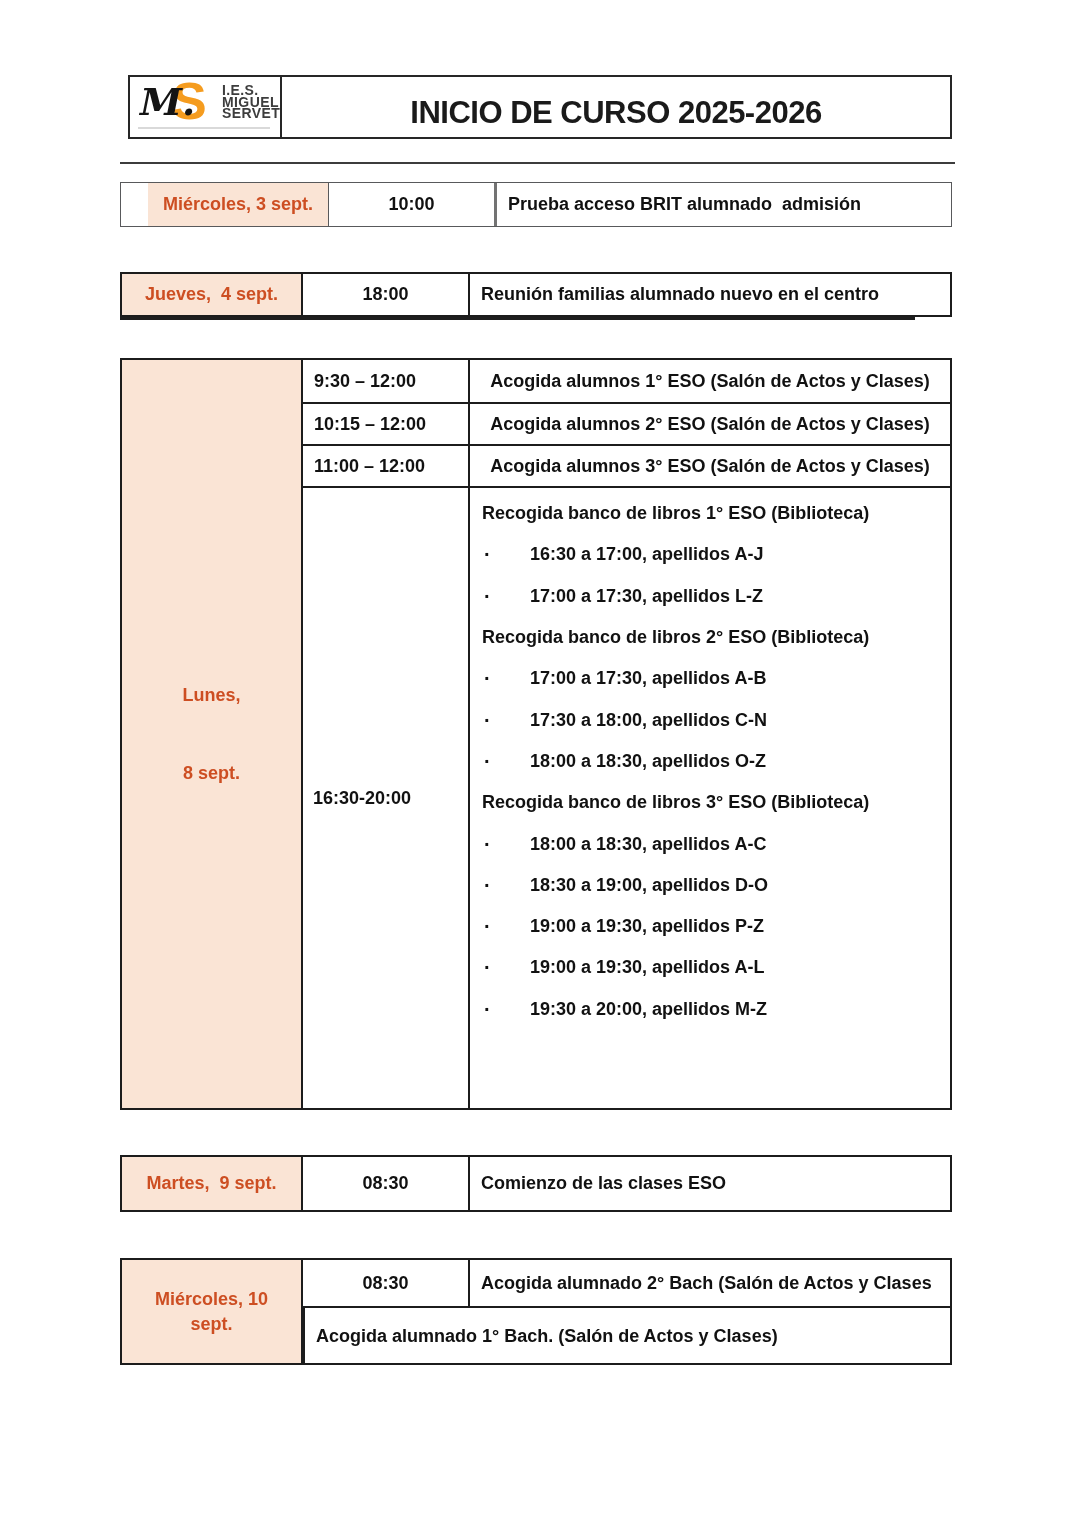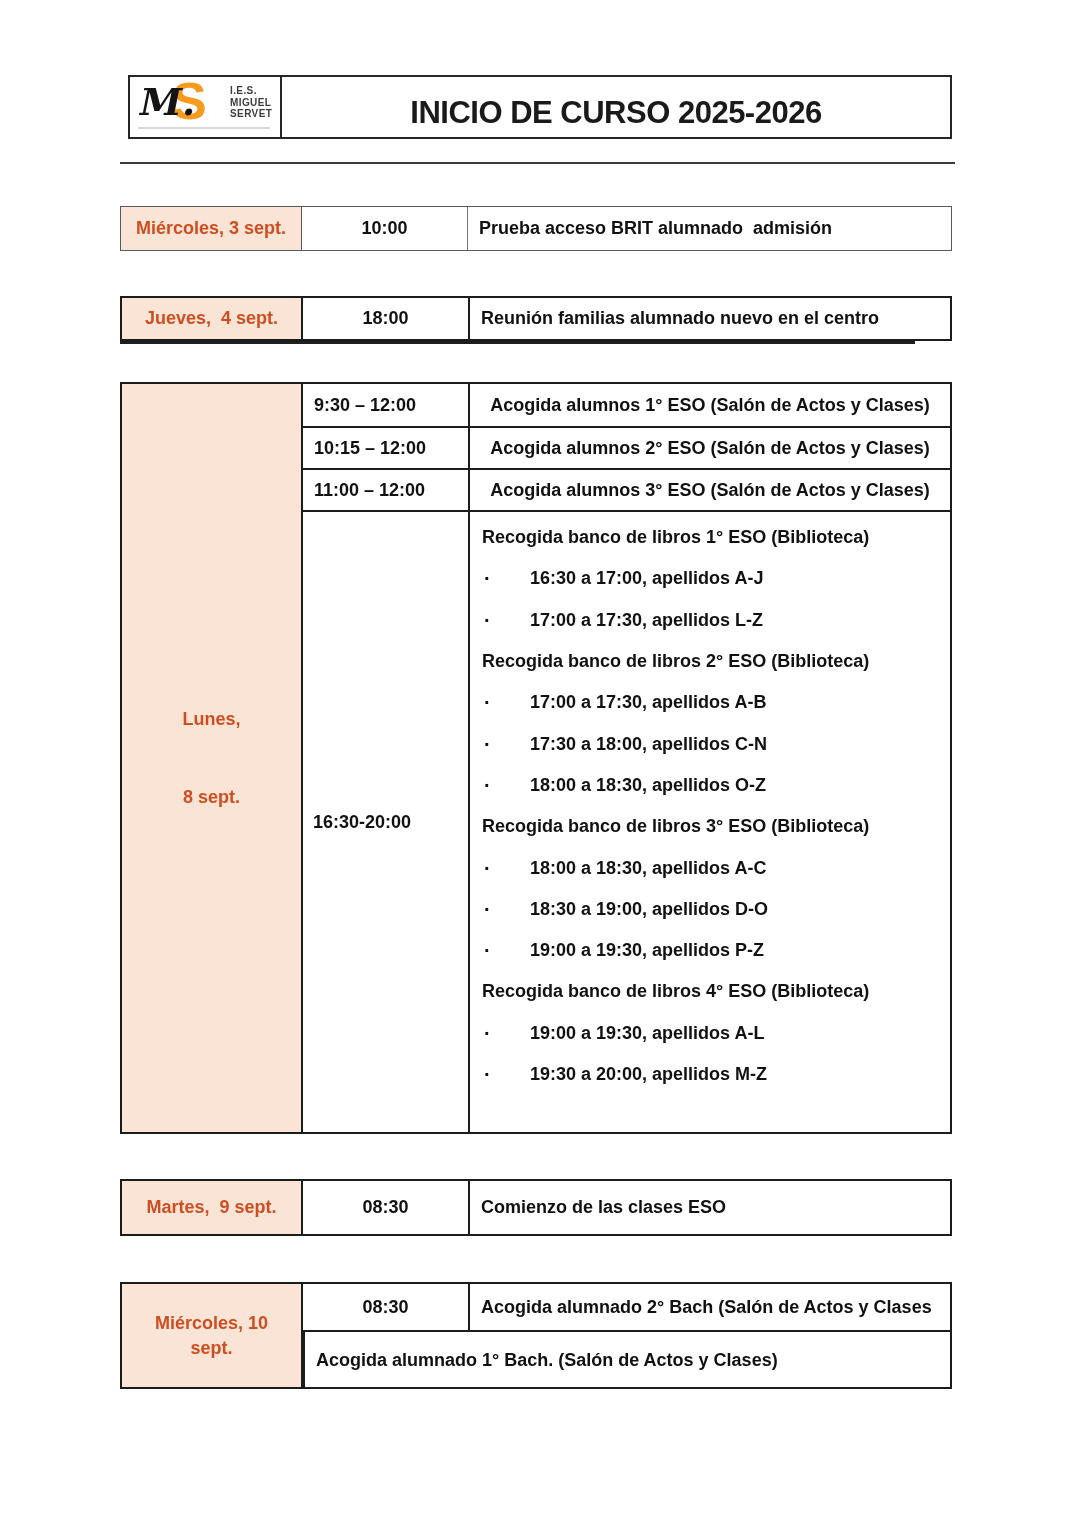--- a/index.html
+++ b/index.html
@@ -27,8 +27,8 @@
     position:absolute; left:8px; right:10px; top:50px; height:2px; background:#d9d9d9;
   }
   .logo-text{
-    position:absolute; left:100px; top:8px; line-height:11.5px;
-    font-size:10px; font-weight:bold; color:#3d3d3d; letter-spacing:.4px;
+    position:absolute; left:92px; top:8px; line-height:11.5px;
+    font-size:14px; font-weight:bold; color:#3d3d3d; letter-spacing:.4px;
   }
   .title-cell{
     flex:1; display:flex; align-items:flex-end; justify-content:center;

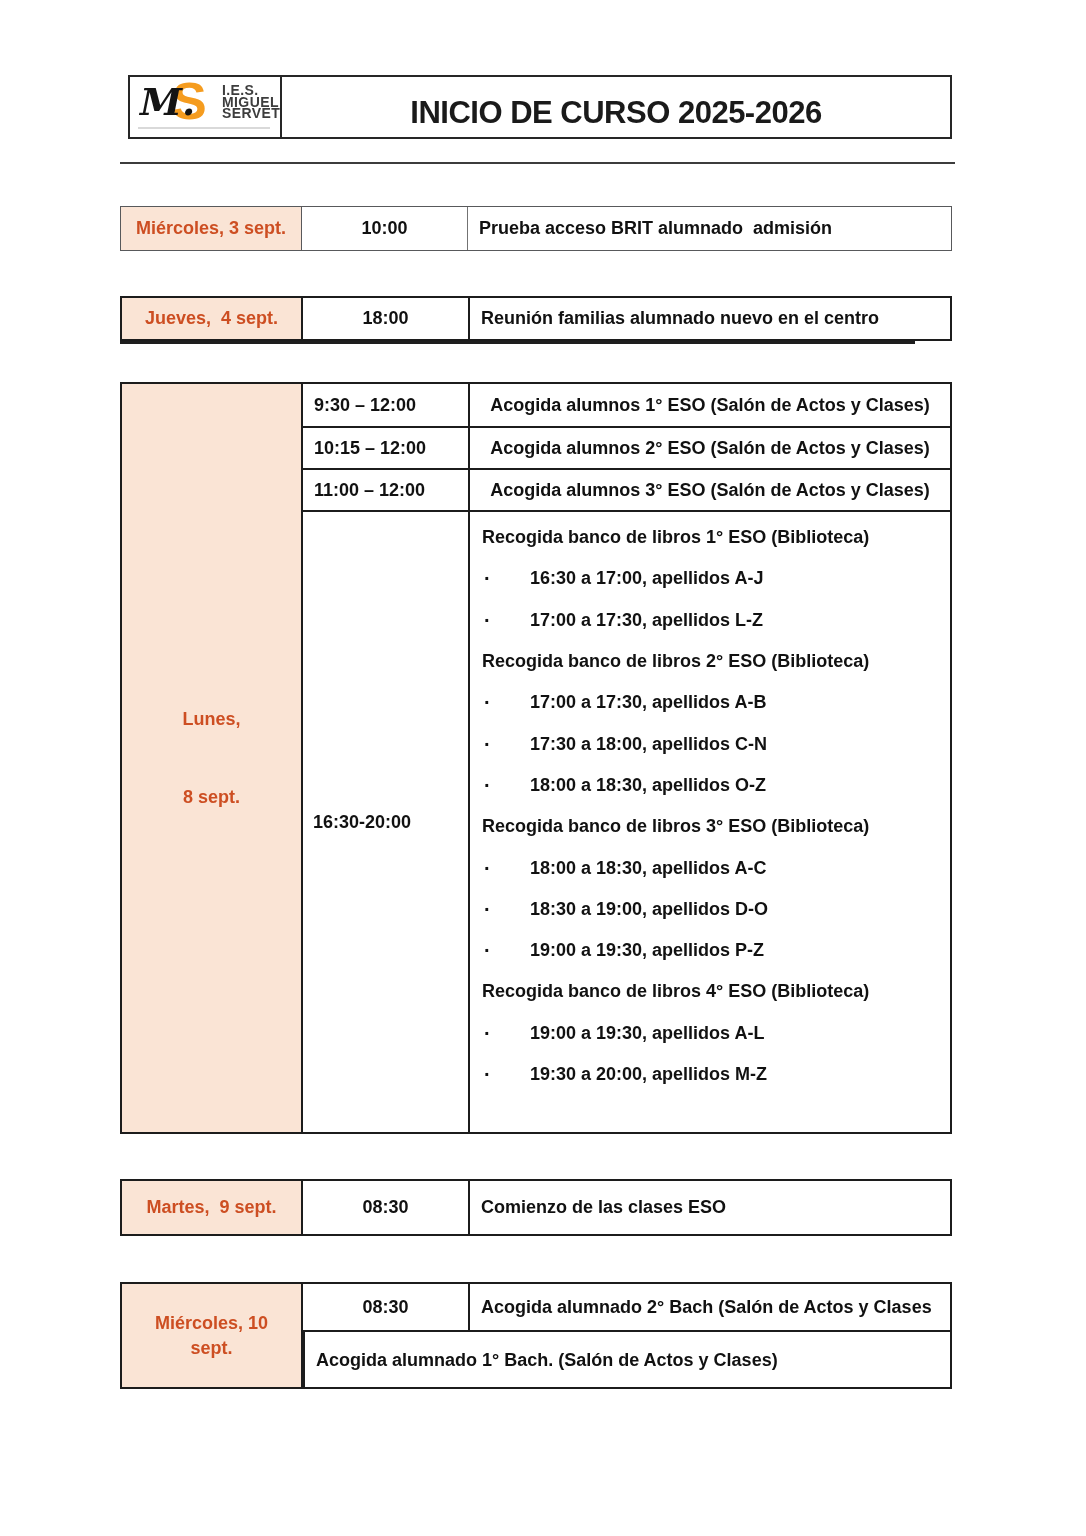--- a/index.html
+++ b/index.html
@@ -65,7 +65,7 @@
   .sep-l-black{ border-left:2px solid #1c1c1c; }
   .sep-l-gray { border-left:1px solid #737373; }
 
-  .t1{ margin-top:42px; height:45px; }
+  .t1{ margin-top:18px; height:45px;padding-left:27px; }
   .t2{ margin-top:45px; height:45px; }
   .t2-shadow{ margin:0 0 0 120px; width:795px; height:3px; background:#1e1e1e; }
 

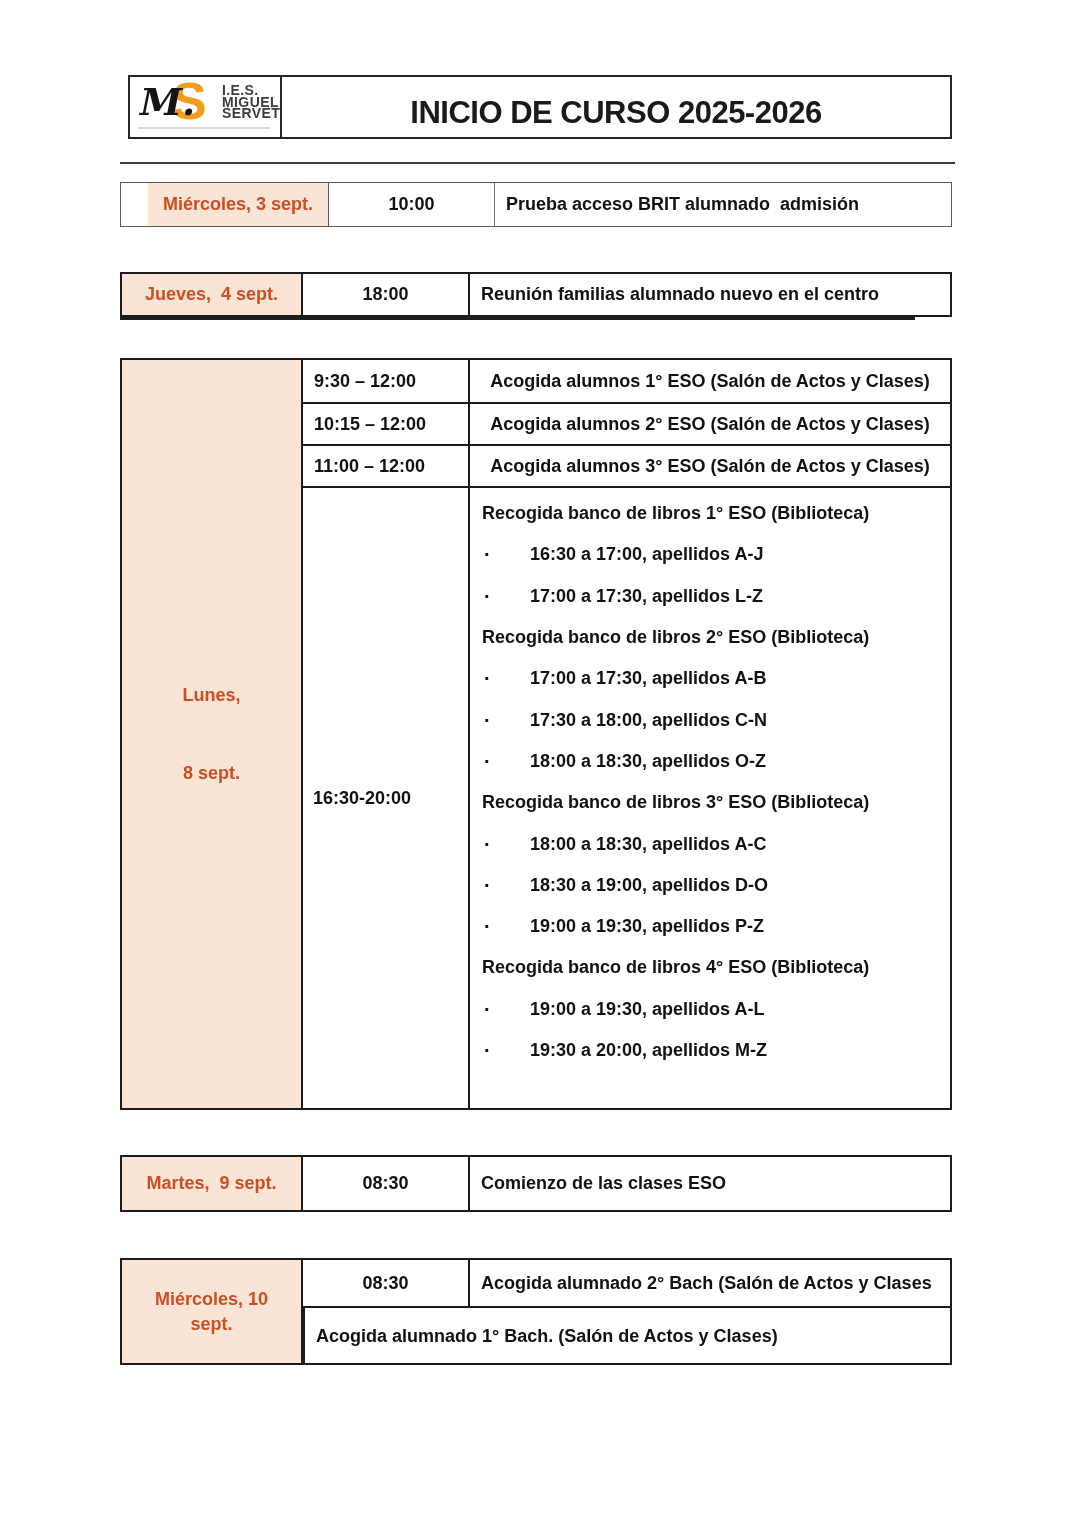--- a/index.html
+++ b/index.html
@@ -63,7 +63,7 @@
     display:flex; align-items:center; padding:0 10px 0 11px; white-space:pre-wrap;
   }
   .sep-l-black{ border-left:2px solid #1c1c1c; }
-  .sep-l-gray { border-left:1px solid #737373; }
+  .sep-l-gray { border-left:3px solid #737373; }
 
   .t1{ margin-top:18px; height:45px;padding-left:27px; }
   .t2{ margin-top:45px; height:45px; }

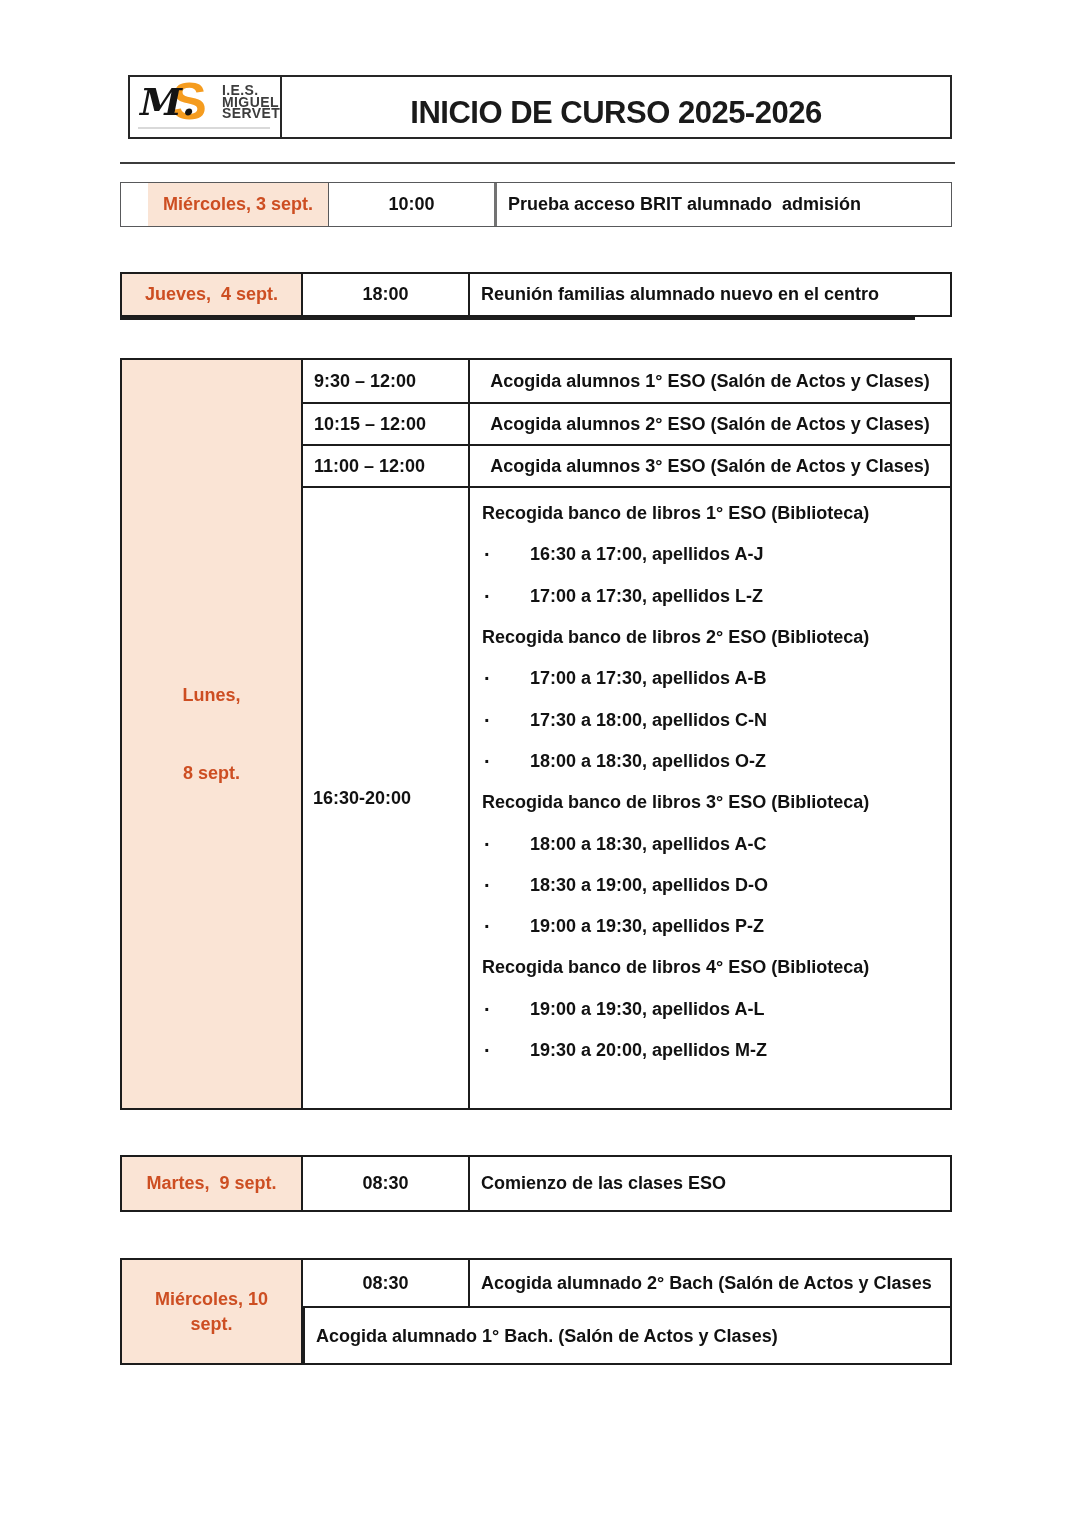--- a/index.html
+++ b/index.html
@@ -192,7 +192,6 @@
             <span class="marker">·</span>
             <span>19:00 a 19:30, apellidos P-Z</span>
           </div>
-        <div class="line heading">Recogida banco de libros 4° ESO (Biblioteca)</div>
         <div class="line">
             <span class="marker">·</span>
             <span>19:00 a 19:30, apellidos A-L</span>

